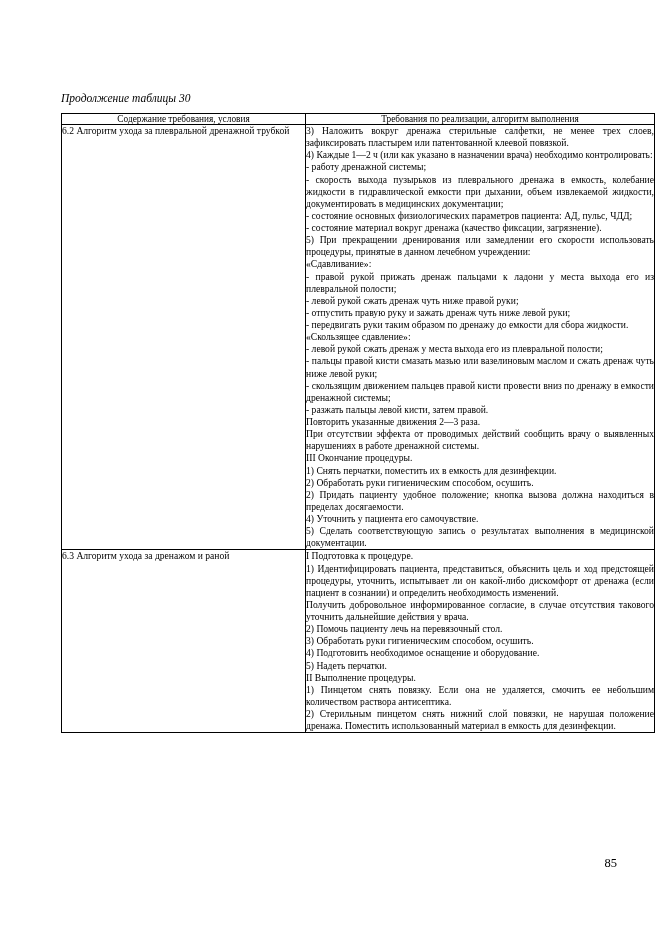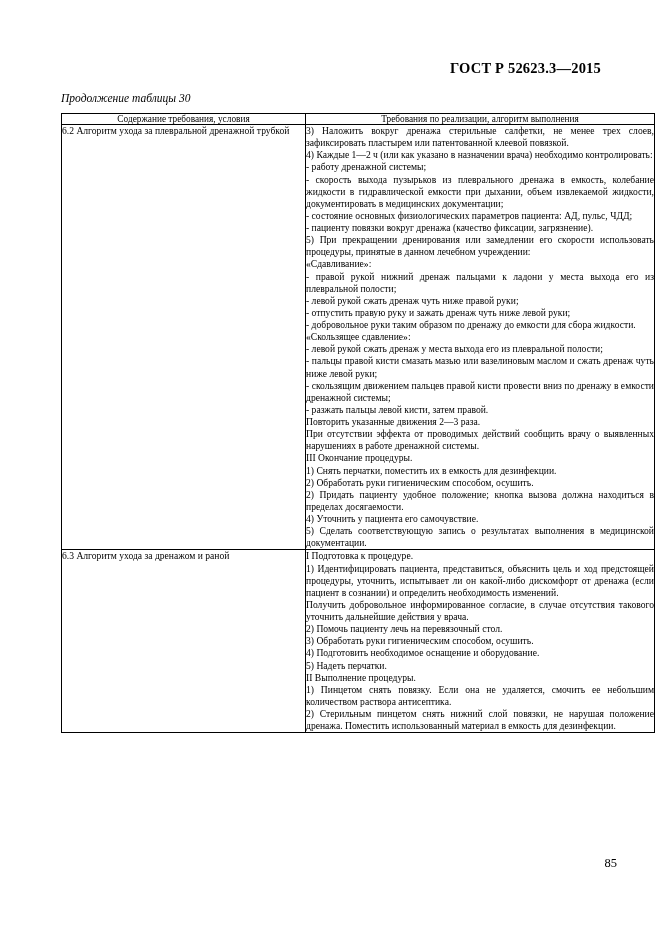--- a/index.html
+++ b/index.html
@@ -96,7 +96,6 @@
 
 <div class="page">
 
-  <div class="header-std">ГОСТ Р 52623.3—2015</div>
 
   <div class="continuation">Продолжение таблицы 30</div>
 

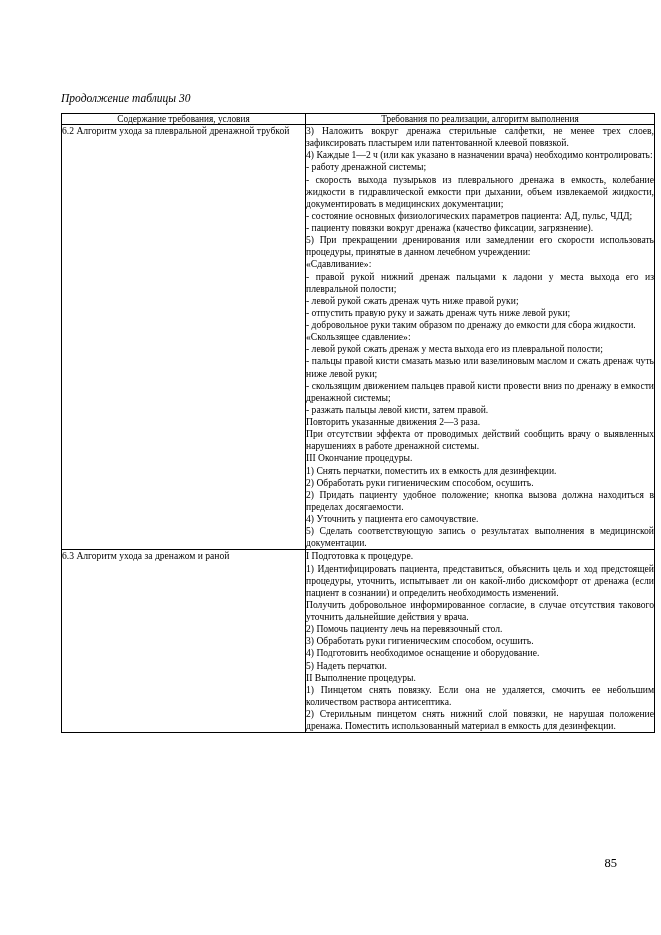--- a/index.html
+++ b/index.html
@@ -117,7 +117,7 @@
           <p class="indent-1">- работу дренажной системы;</p>
           <p class="indent-1">- скорость выхода пузырьков из плеврального дренажа в емкость, колебание жидкости в гидравлической емкости при дыхании, объем извлекаемой жидкости, документировать в медицинских документации;</p>
           <p class="indent-1">- состояние основных физиологических параметров пациента: АД, пульс, ЧДД;</p>
-          <p class="indent-1">- пациенту повязки вокруг дренажа (качество фиксации, загрязнение).</p>
+          <p class="indent-1">- состояние материал вокруг дренажа (качество фиксации, загрязнение).</p>
           <p>5) При прекращении дренирования или замедлении его скорости использовать процедуры, принятые в данном лечебном учреждении:</p>
           <p>«Сдавливание»:</p>
           <p class="indent-1">- правой рукой нижний дренаж пальцами к ладони у места выхода его из плевральной полости;</p>

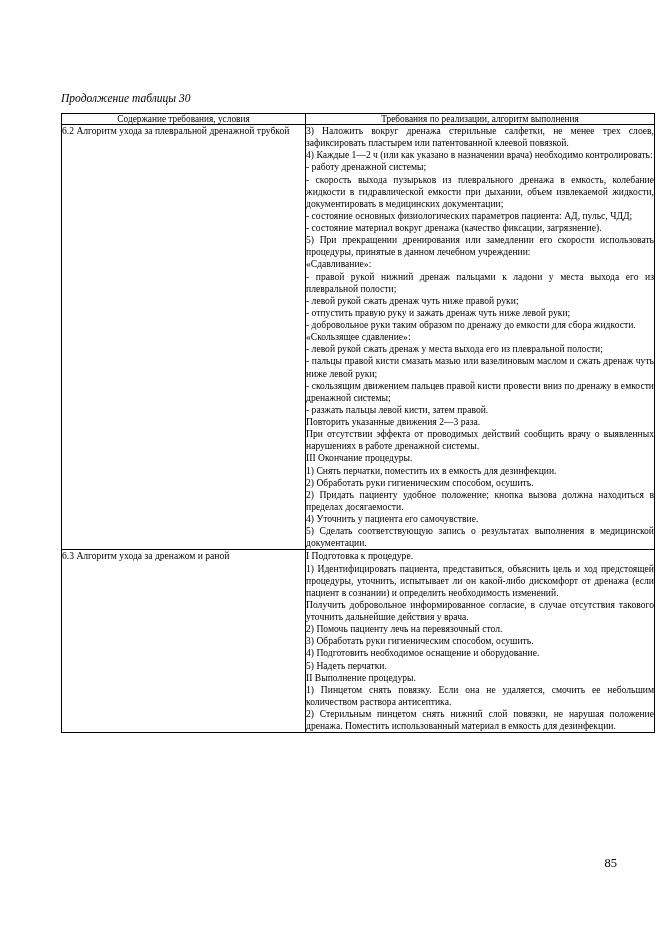--- a/index.html
+++ b/index.html
@@ -120,7 +120,7 @@
           <p class="indent-1">- состояние материал вокруг дренажа (качество фиксации, загрязнение).</p>
           <p>5) При прекращении дренирования или замедлении его скорости использовать процедуры, принятые в данном лечебном учреждении:</p>
           <p>«Сдавливание»:</p>
-          <p class="indent-1">- правой рукой нижний дренаж пальцами к ладони у места выхода его из плевральной полости;</p>
+          <p class="indent-1">- правой рукой прижать дренаж пальцами к ладони у места выхода его из плевральной полости;</p>
           <p class="indent-1">- левой рукой сжать дренаж чуть ниже правой руки;</p>
           <p class="indent-1">- отпустить правую руку и зажать дренаж чуть ниже левой руки;</p>
           <p class="indent-1">- добровольное руки  таким образом по дренажу до емкости для сбора жидкости.</p>

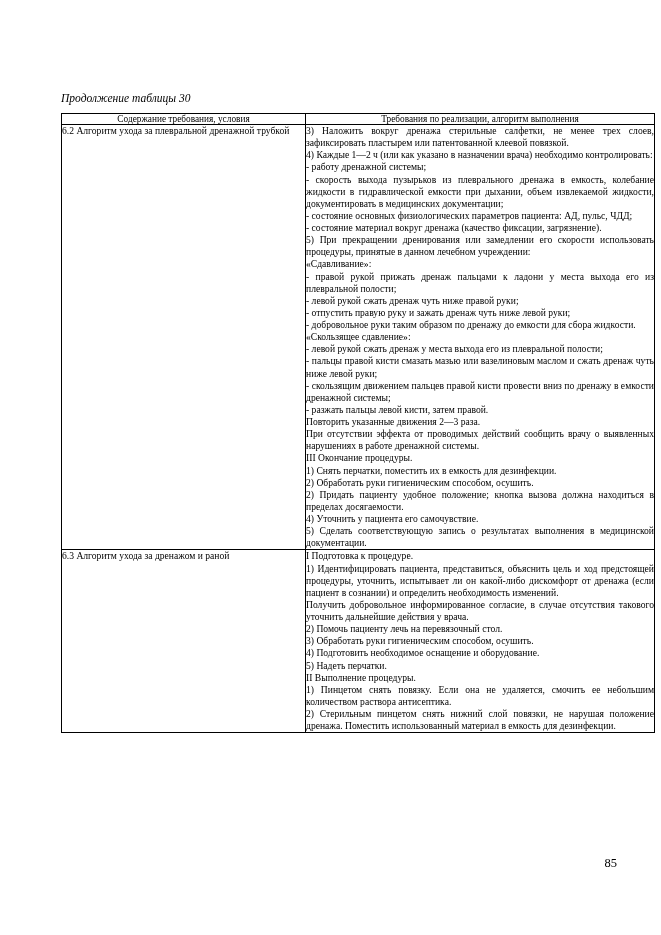--- a/index.html
+++ b/index.html
@@ -123,7 +123,7 @@
           <p class="indent-1">- правой рукой прижать дренаж пальцами к ладони у места выхода его из плевральной полости;</p>
           <p class="indent-1">- левой рукой сжать дренаж чуть ниже правой руки;</p>
           <p class="indent-1">- отпустить правую руку и зажать дренаж чуть ниже левой руки;</p>
-          <p class="indent-1">- добровольное руки  таким образом по дренажу до емкости для сбора жидкости.</p>
+          <p class="indent-1">- передвигать руки  таким образом по дренажу до емкости для сбора жидкости.</p>
           <p>«Скользящее сдавление»:</p>
           <p class="indent-1">- левой рукой сжать дренаж у места выхода его из плевральной полости;</p>
           <p class="indent-1">- пальцы правой кисти смазать мазью или вазелиновым маслом и сжать дренаж чуть ниже левой руки;</p>

